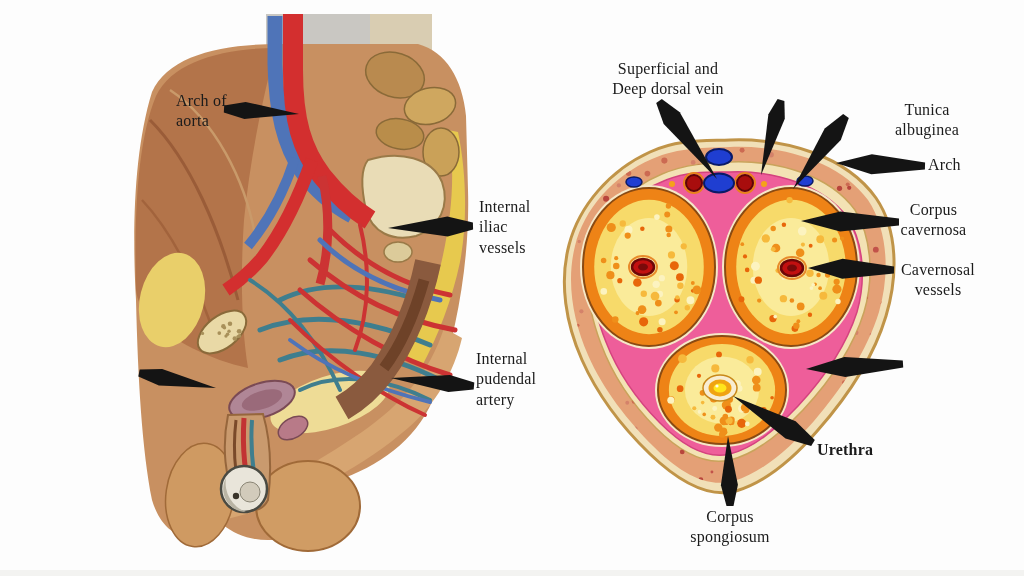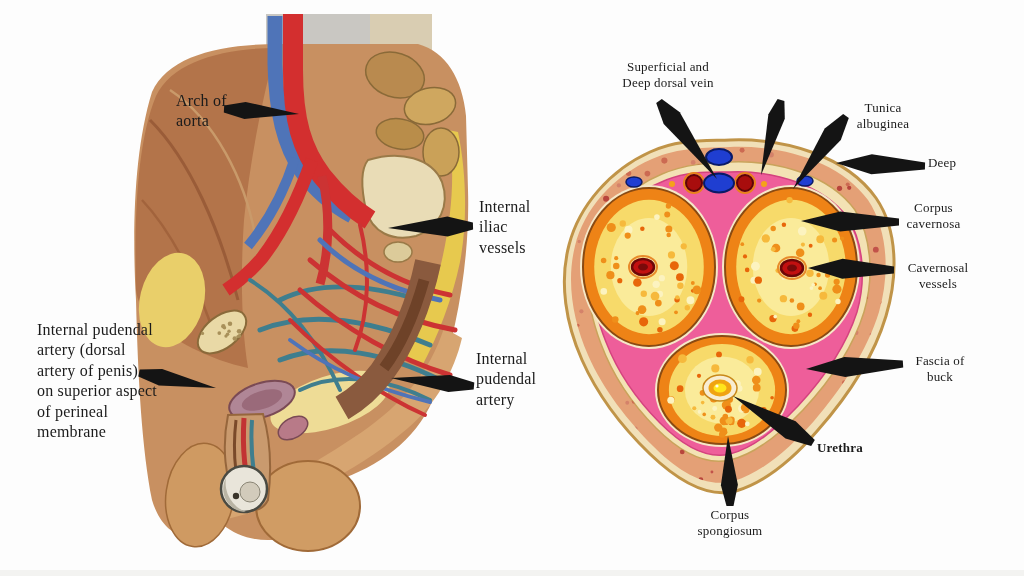--- a/index.html
+++ b/index.html
@@ -10,7 +10,7 @@
   #art{position:absolute;left:0;top:0;}
   .lbl{
     position:absolute;color:#1b1b1b;white-space:pre-line;
-    font-size:13px;line-height:1.24;letter-spacing:.2px;
+    font-size:16px;line-height:1.24;letter-spacing:.2px;
   }
   .lbl.sm{font-size:16px;line-height:1.28;font-family:Liberation Serif, serif;}
   .lbl.ctr{text-align:center;}

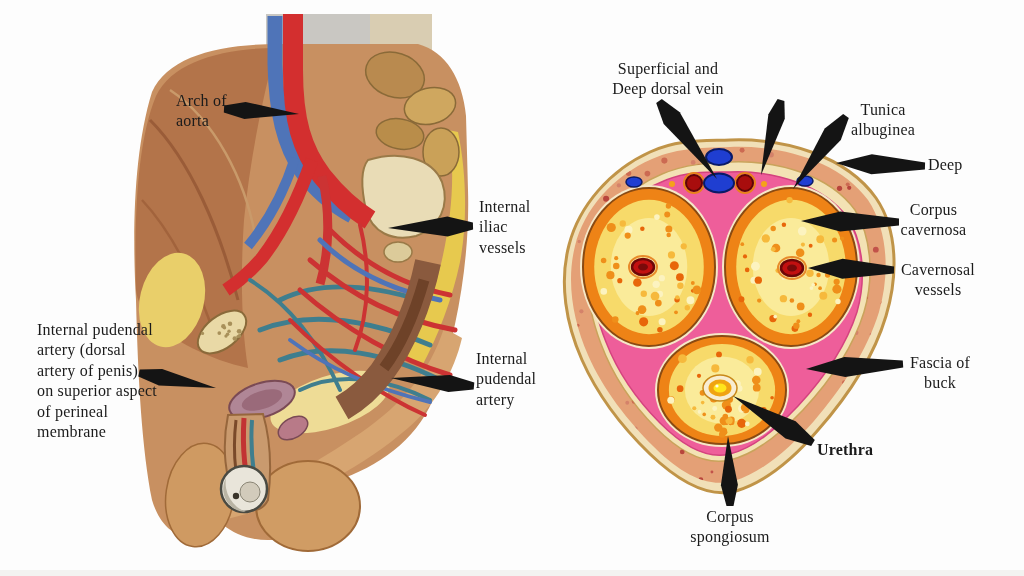--- a/index.html
+++ b/index.html
@@ -573,7 +573,7 @@
 
 <div class="lbl ctr" style="left:598px;top:59px;width:140px;">Superficial and
 Deep dorsal vein</div>
-<div class="lbl ctr" style="left:828px;top:100px;width:110px;">Tunica
+<div class="lbl ctr" style="left:872px;top:100px;width:110px;">Tunica
 albuginea</div>
 <div class="lbl" style="left:928px;top:155px;">Deep</div>
 <div class="lbl ctr" style="left:881px;top:200px;width:105px;">Corpus

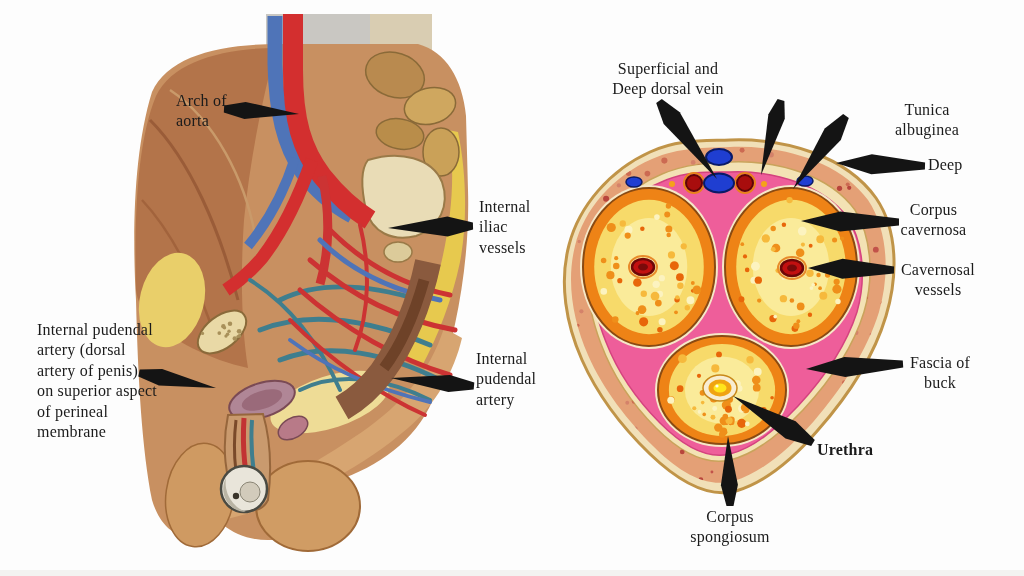--- a/index.html
+++ b/index.html
@@ -575,7 +575,7 @@
 Deep dorsal vein</div>
 <div class="lbl ctr" style="left:872px;top:100px;width:110px;">Tunica
 albuginea</div>
-<div class="lbl" style="left:928px;top:155px;">Deep</div>
+<div class="lbl" style="left:928px;top:155px;">Arch</div>
 <div class="lbl ctr" style="left:881px;top:200px;width:105px;">Corpus
 cavernosa</div>
 <div class="lbl ctr" style="left:884px;top:260px;width:108px;">Cavernosal

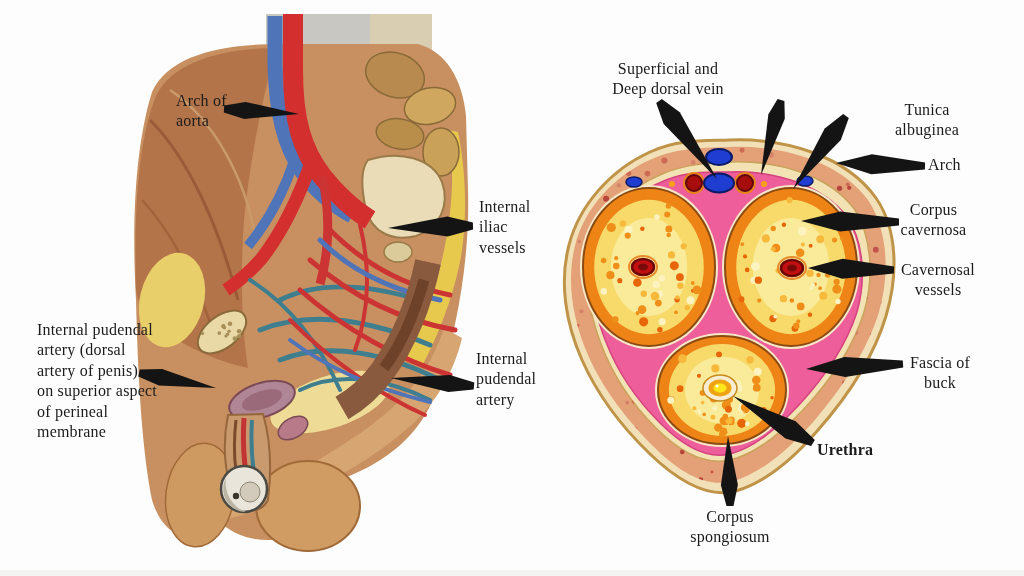--- a/index.html
+++ b/index.html
@@ -561,12 +561,6 @@
 <div class="lbl sm" style="left:479px;top:197px;">Internal
 iliac
 vessels</div>
-<div class="lbl sm" style="left:37px;top:320px;">Internal pudendal
-artery (dorsal
-artery of penis)
-on superior aspect
-of perineal
-membrane</div>
 <div class="lbl sm" style="left:476px;top:349px;">Internal
 pudendal
 artery</div>

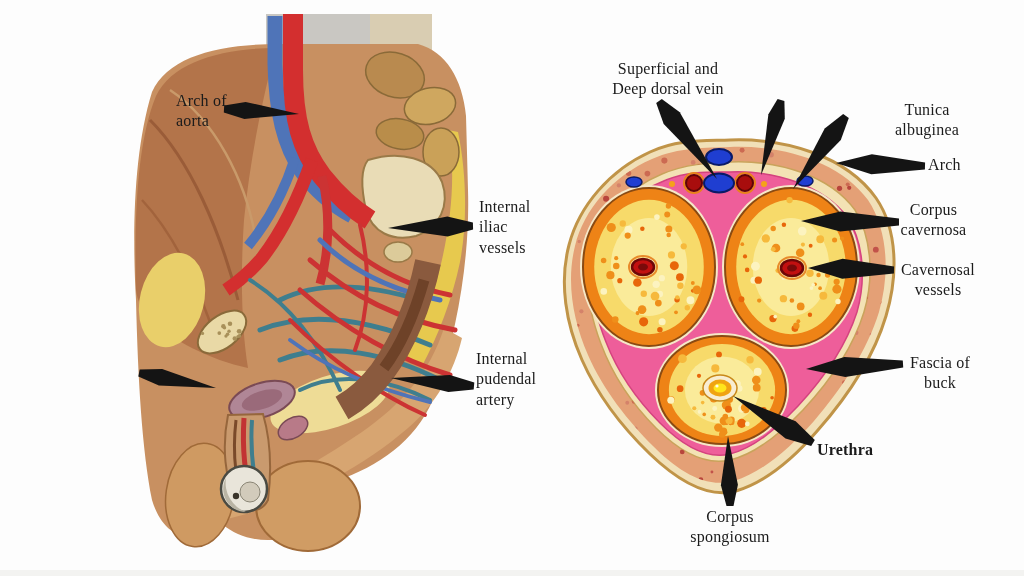--- a/index.html
+++ b/index.html
@@ -574,8 +574,6 @@
 cavernosa</div>
 <div class="lbl ctr" style="left:884px;top:260px;width:108px;">Cavernosal
 vessels</div>
-<div class="lbl ctr" style="left:888px;top:353px;width:104px;">Fascia of
-buck</div>
 <div class="lbl" style="left:817px;top:440px;font-weight:bold;">Urethra</div>
 <div class="lbl ctr" style="left:674px;top:507px;width:112px;">Corpus
 spongiosum</div>

